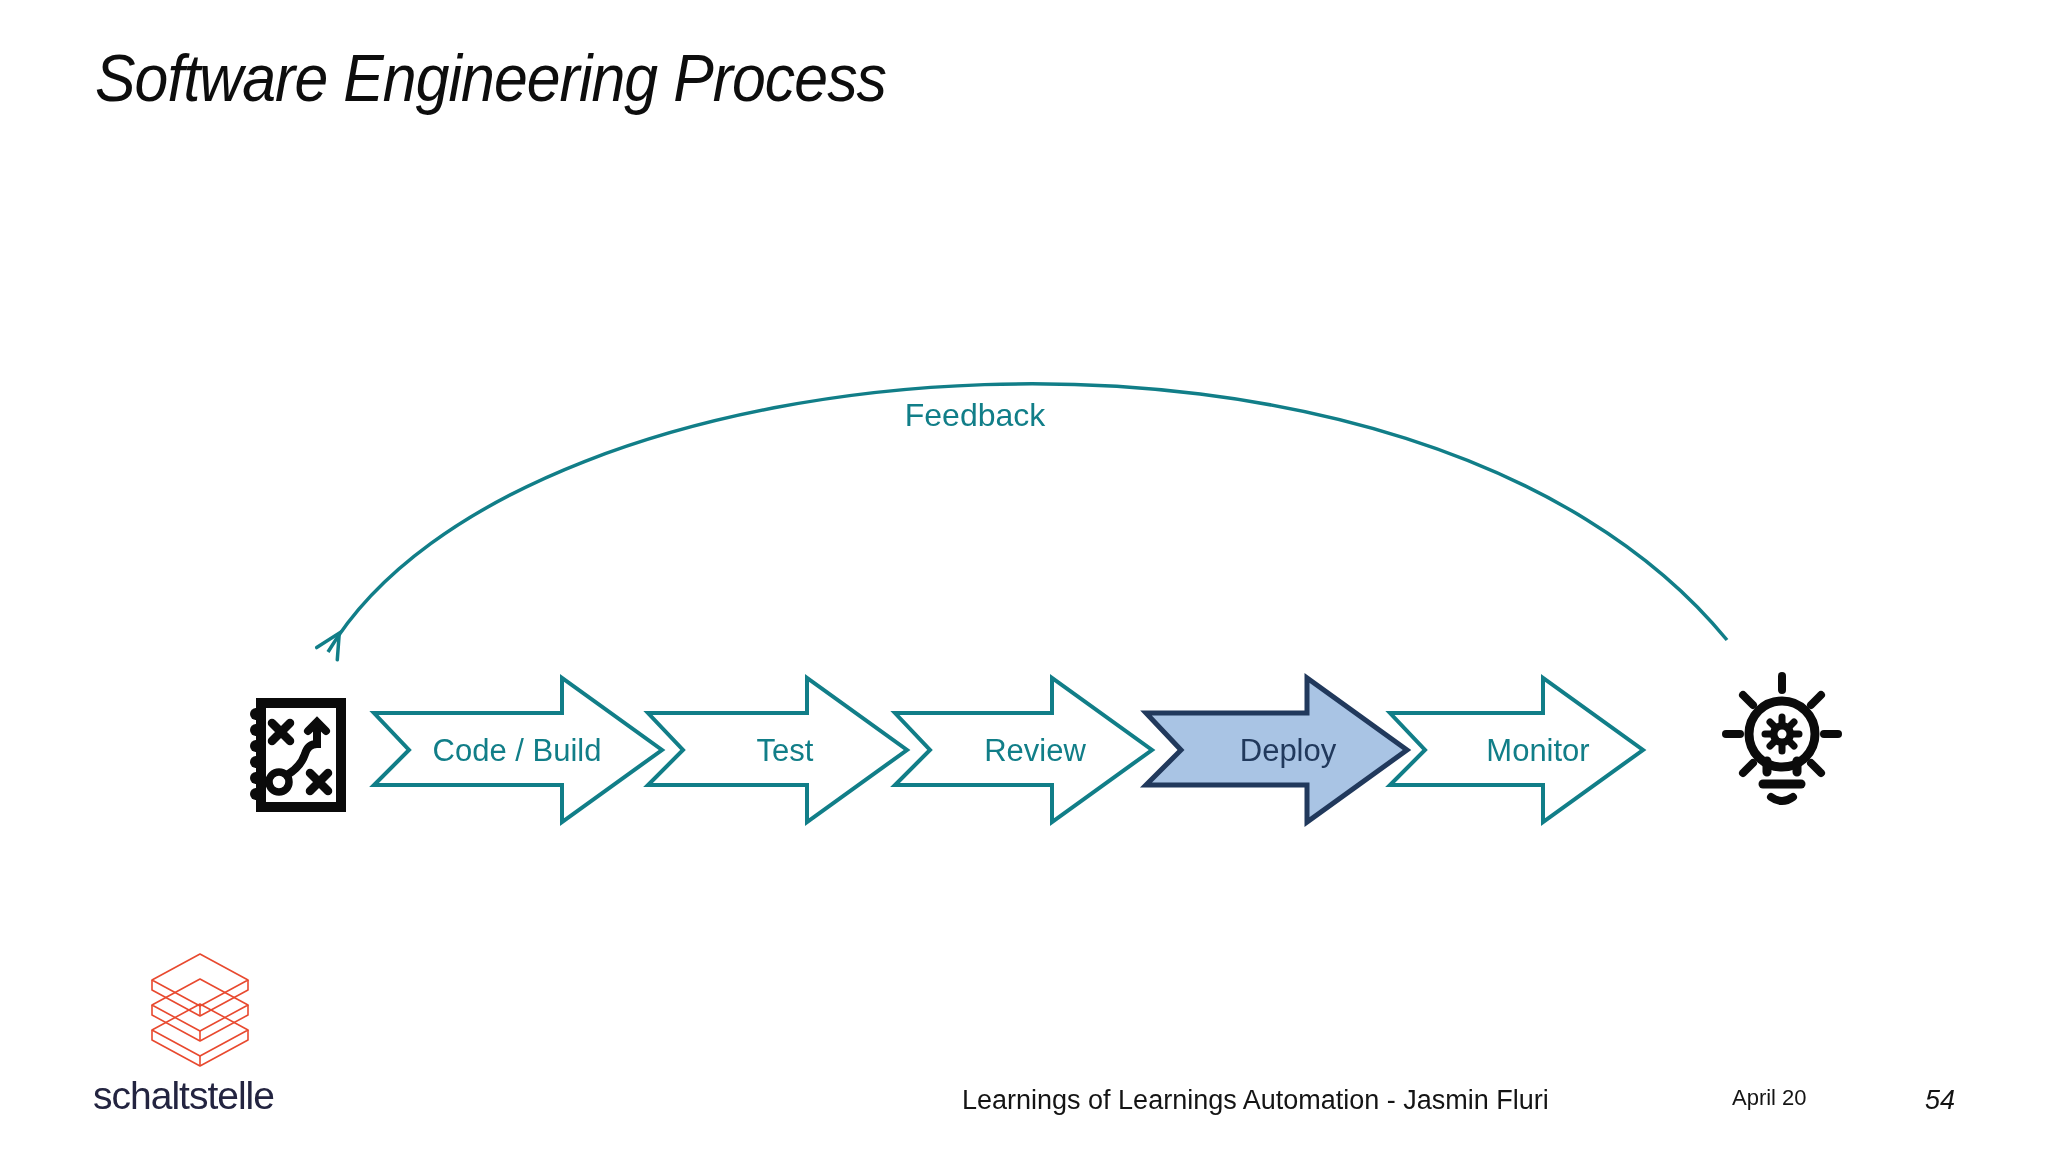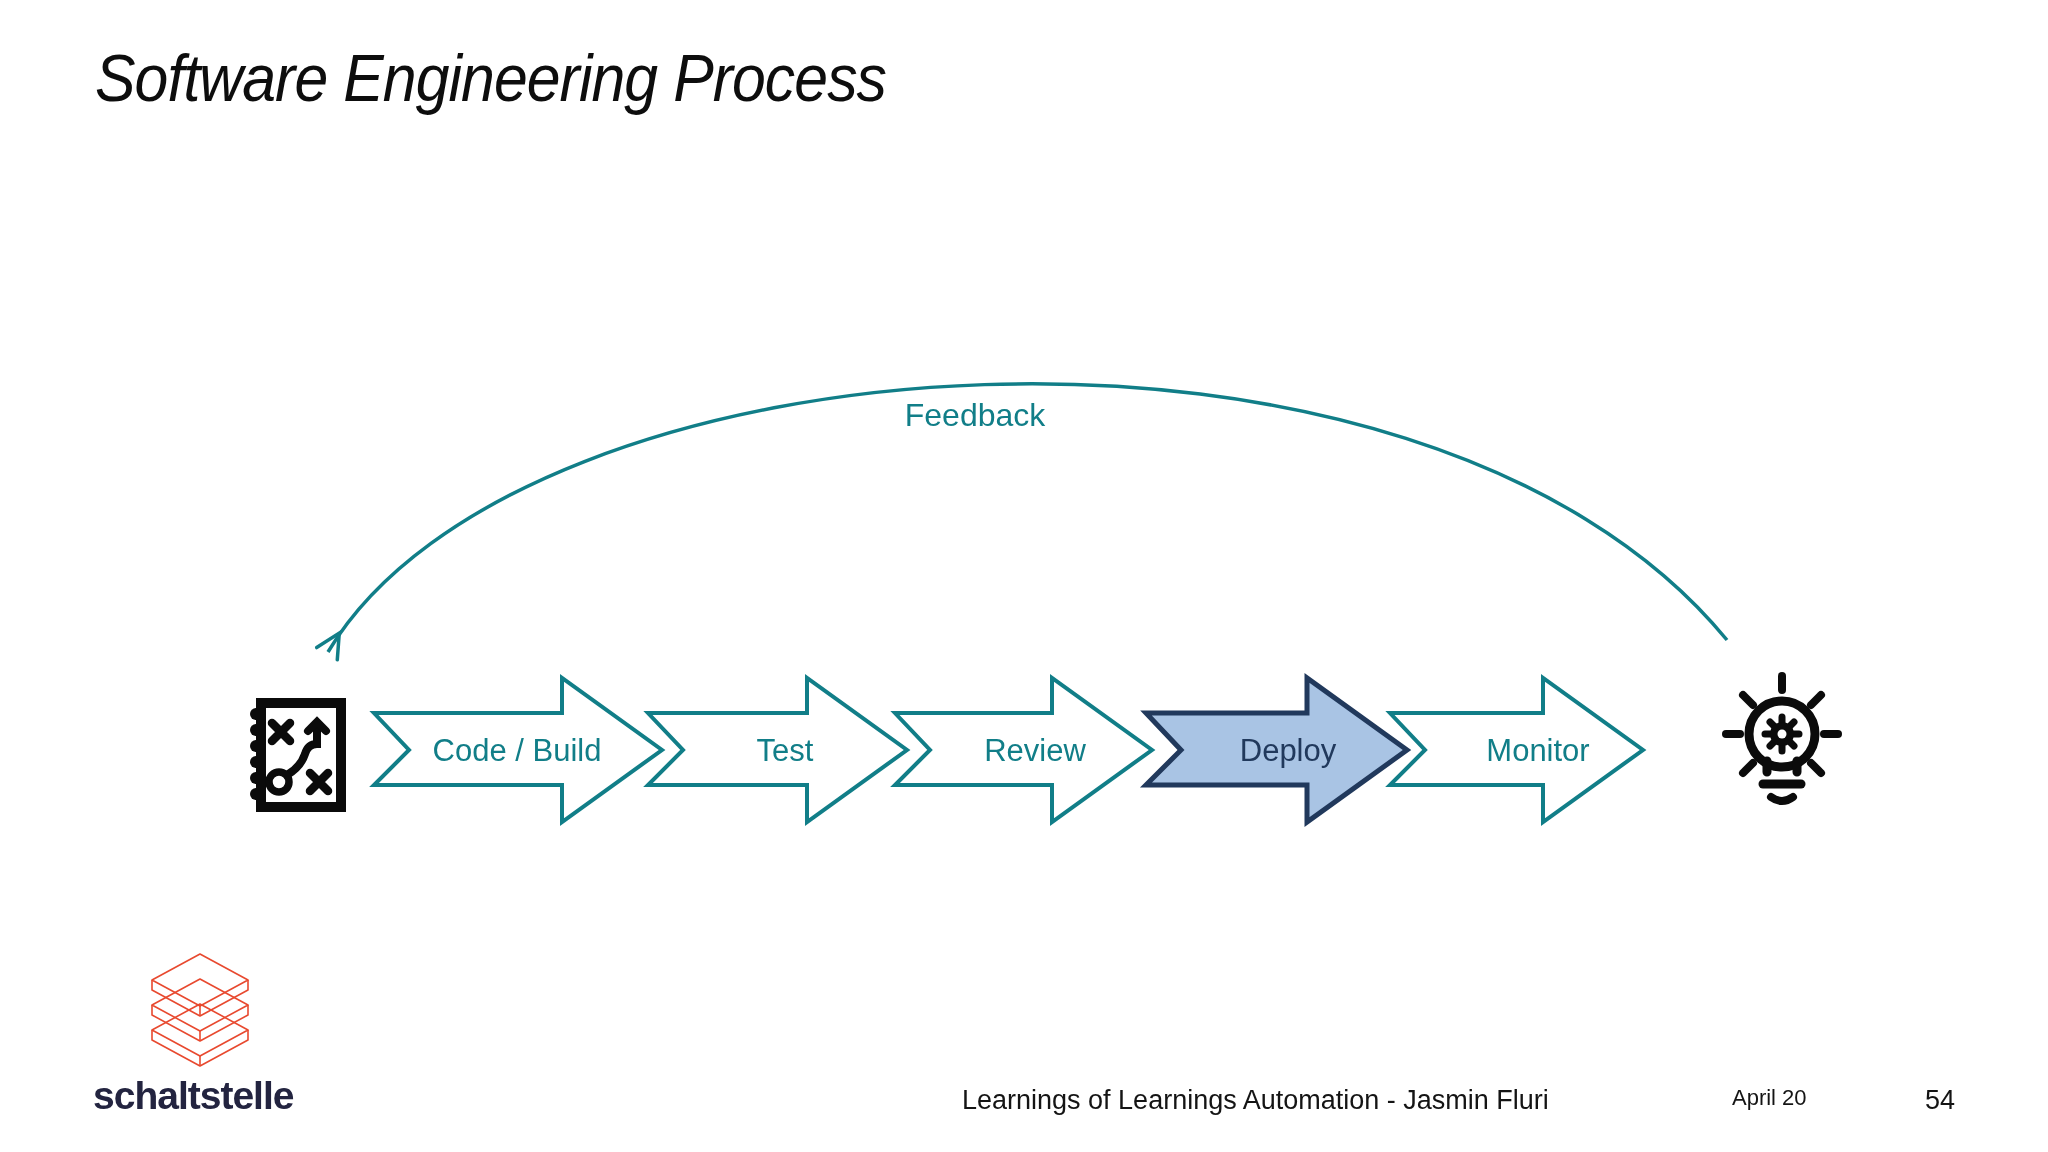--- a/index.html
+++ b/index.html
@@ -24,7 +24,7 @@
   .logo-line{stroke:#e8492f;stroke-width:1.6;fill:none;stroke-linejoin:round;}
   .wordmark{
     position:absolute;left:93px;top:1074px;
-    font-size:39px;font-weight:700;color:#232440;letter-spacing:-1px;
+    font-size:39px;font-weight:400;color:#232440;letter-spacing:-1px;
   }
   .footer-caption{position:absolute;left:962px;top:1085px;font-size:27px;color:#141414;white-space:nowrap;}
   .footer-date{position:absolute;left:1732px;top:1085px;font-size:22px;color:#141414;}

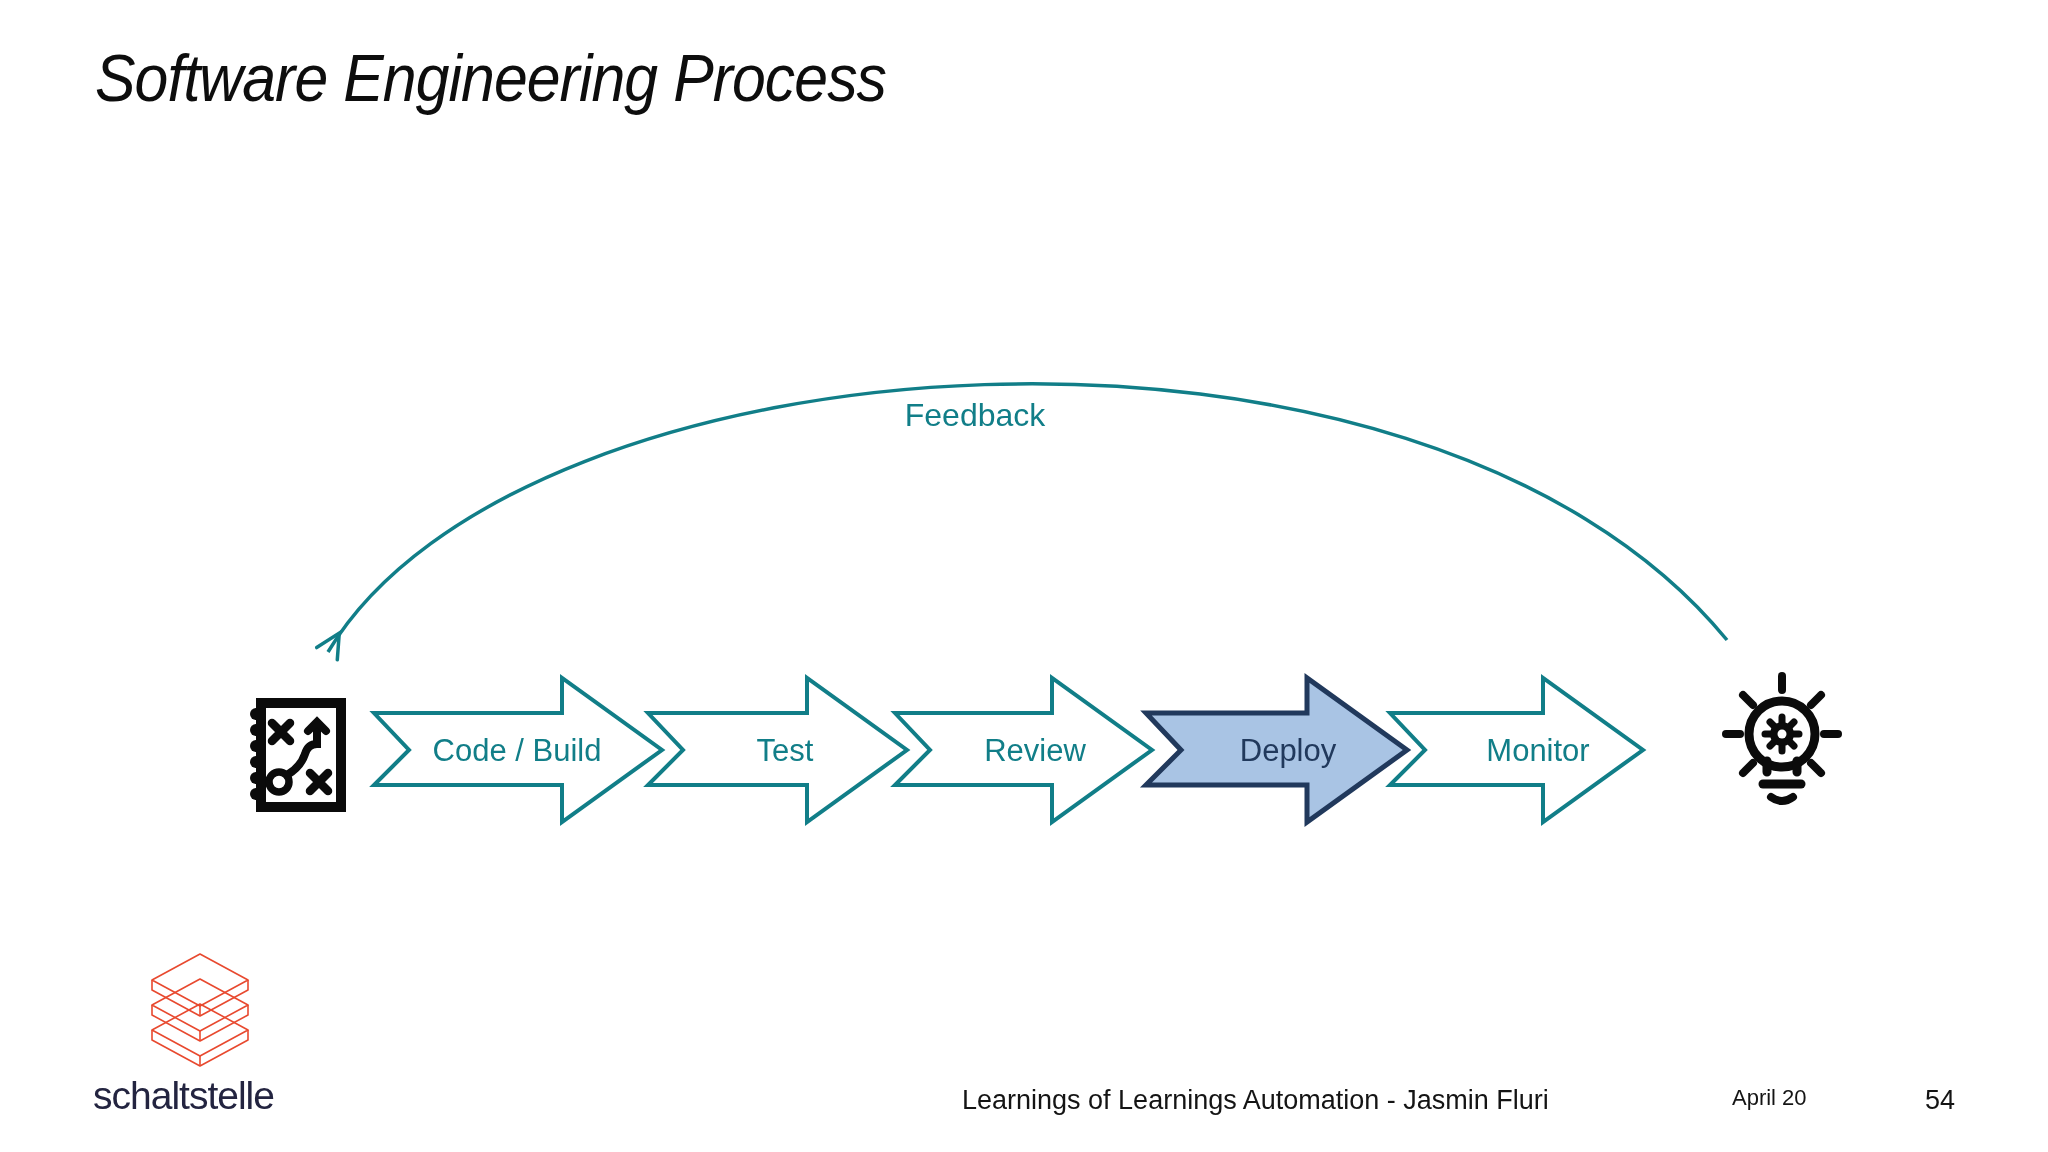--- a/index.html
+++ b/index.html
@@ -28,7 +28,7 @@
   }
   .footer-caption{position:absolute;left:962px;top:1085px;font-size:27px;color:#141414;white-space:nowrap;}
   .footer-date{position:absolute;left:1732px;top:1085px;font-size:22px;color:#141414;}
-  .footer-page{position:absolute;left:1925px;top:1085px;font-size:27px;color:#141414;}
+  .footer-page{position:absolute;left:1925px;top:1085px;font-size:27px;color:#141414;font-style:italic;}
 </style>
 </head>
 <body>

